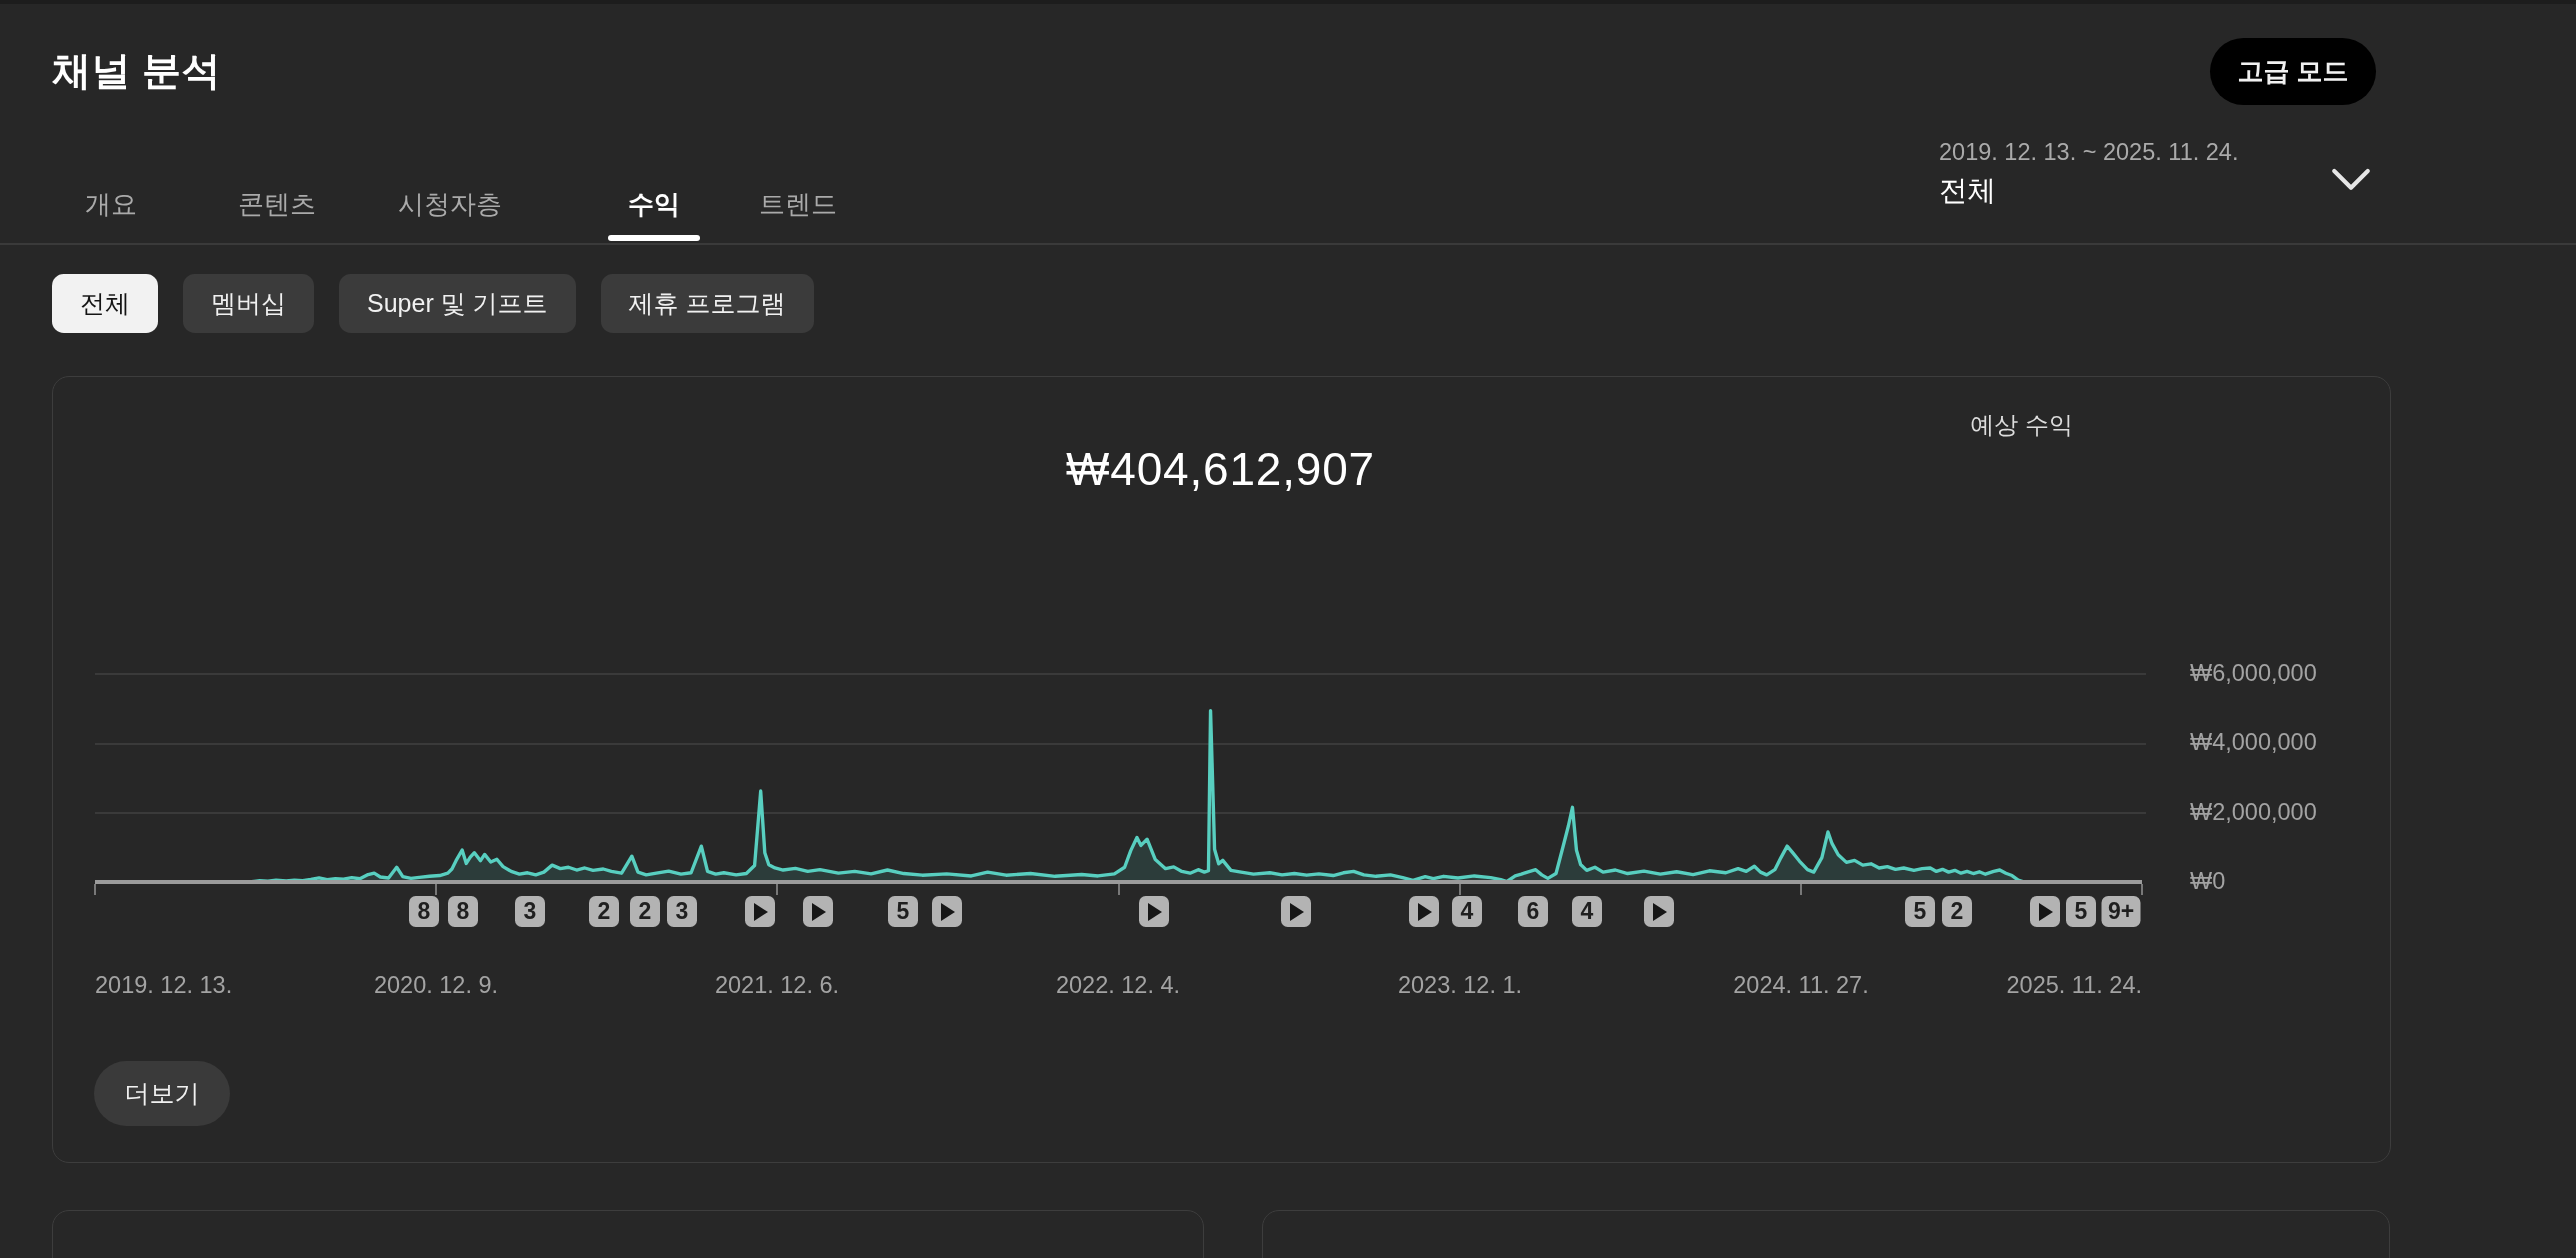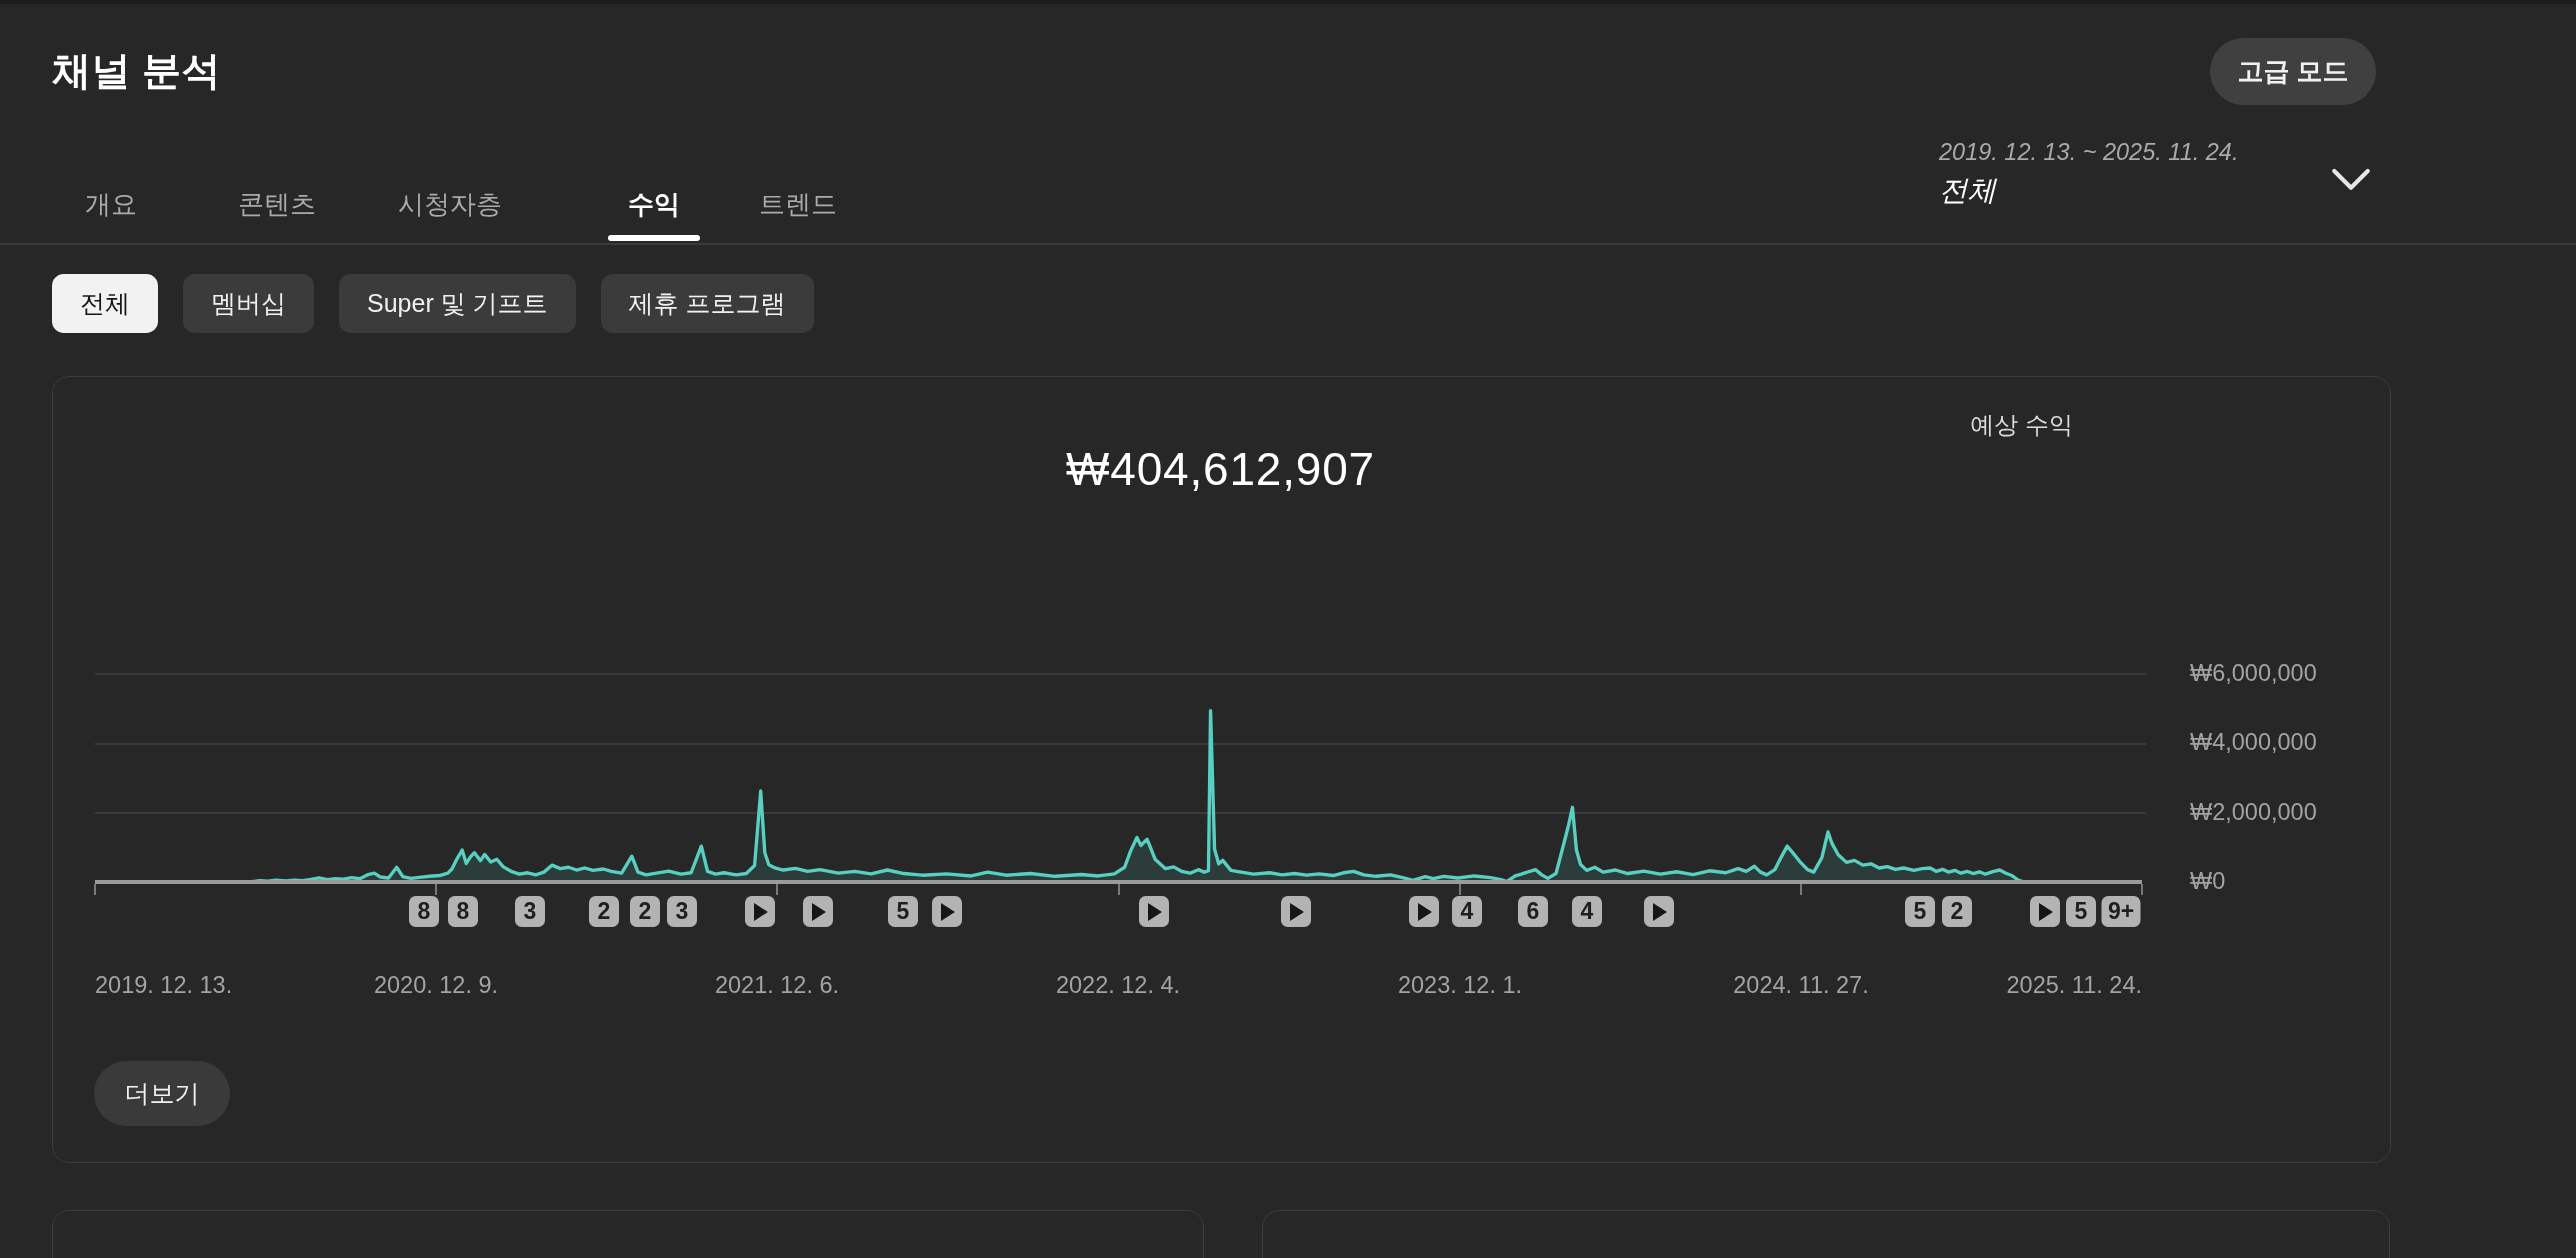--- a/index.html
+++ b/index.html
@@ -13,7 +13,7 @@
   #page-title{left:52px;top:44px;font-size:39px;font-weight:700;color:#fff;letter-spacing:0.4px;}
   #advanced-mode-button{
     left:2210px;top:38px;width:166px;height:67px;border-radius:34px;
-    background:#404040;color:#f1f1f1;font-size:26px;font-weight:700;
+    background:#000000;color:#f1f1f1;font-size:26px;font-weight:700;
     display:flex;align-items:center;justify-content:center;cursor:pointer;
   }
   

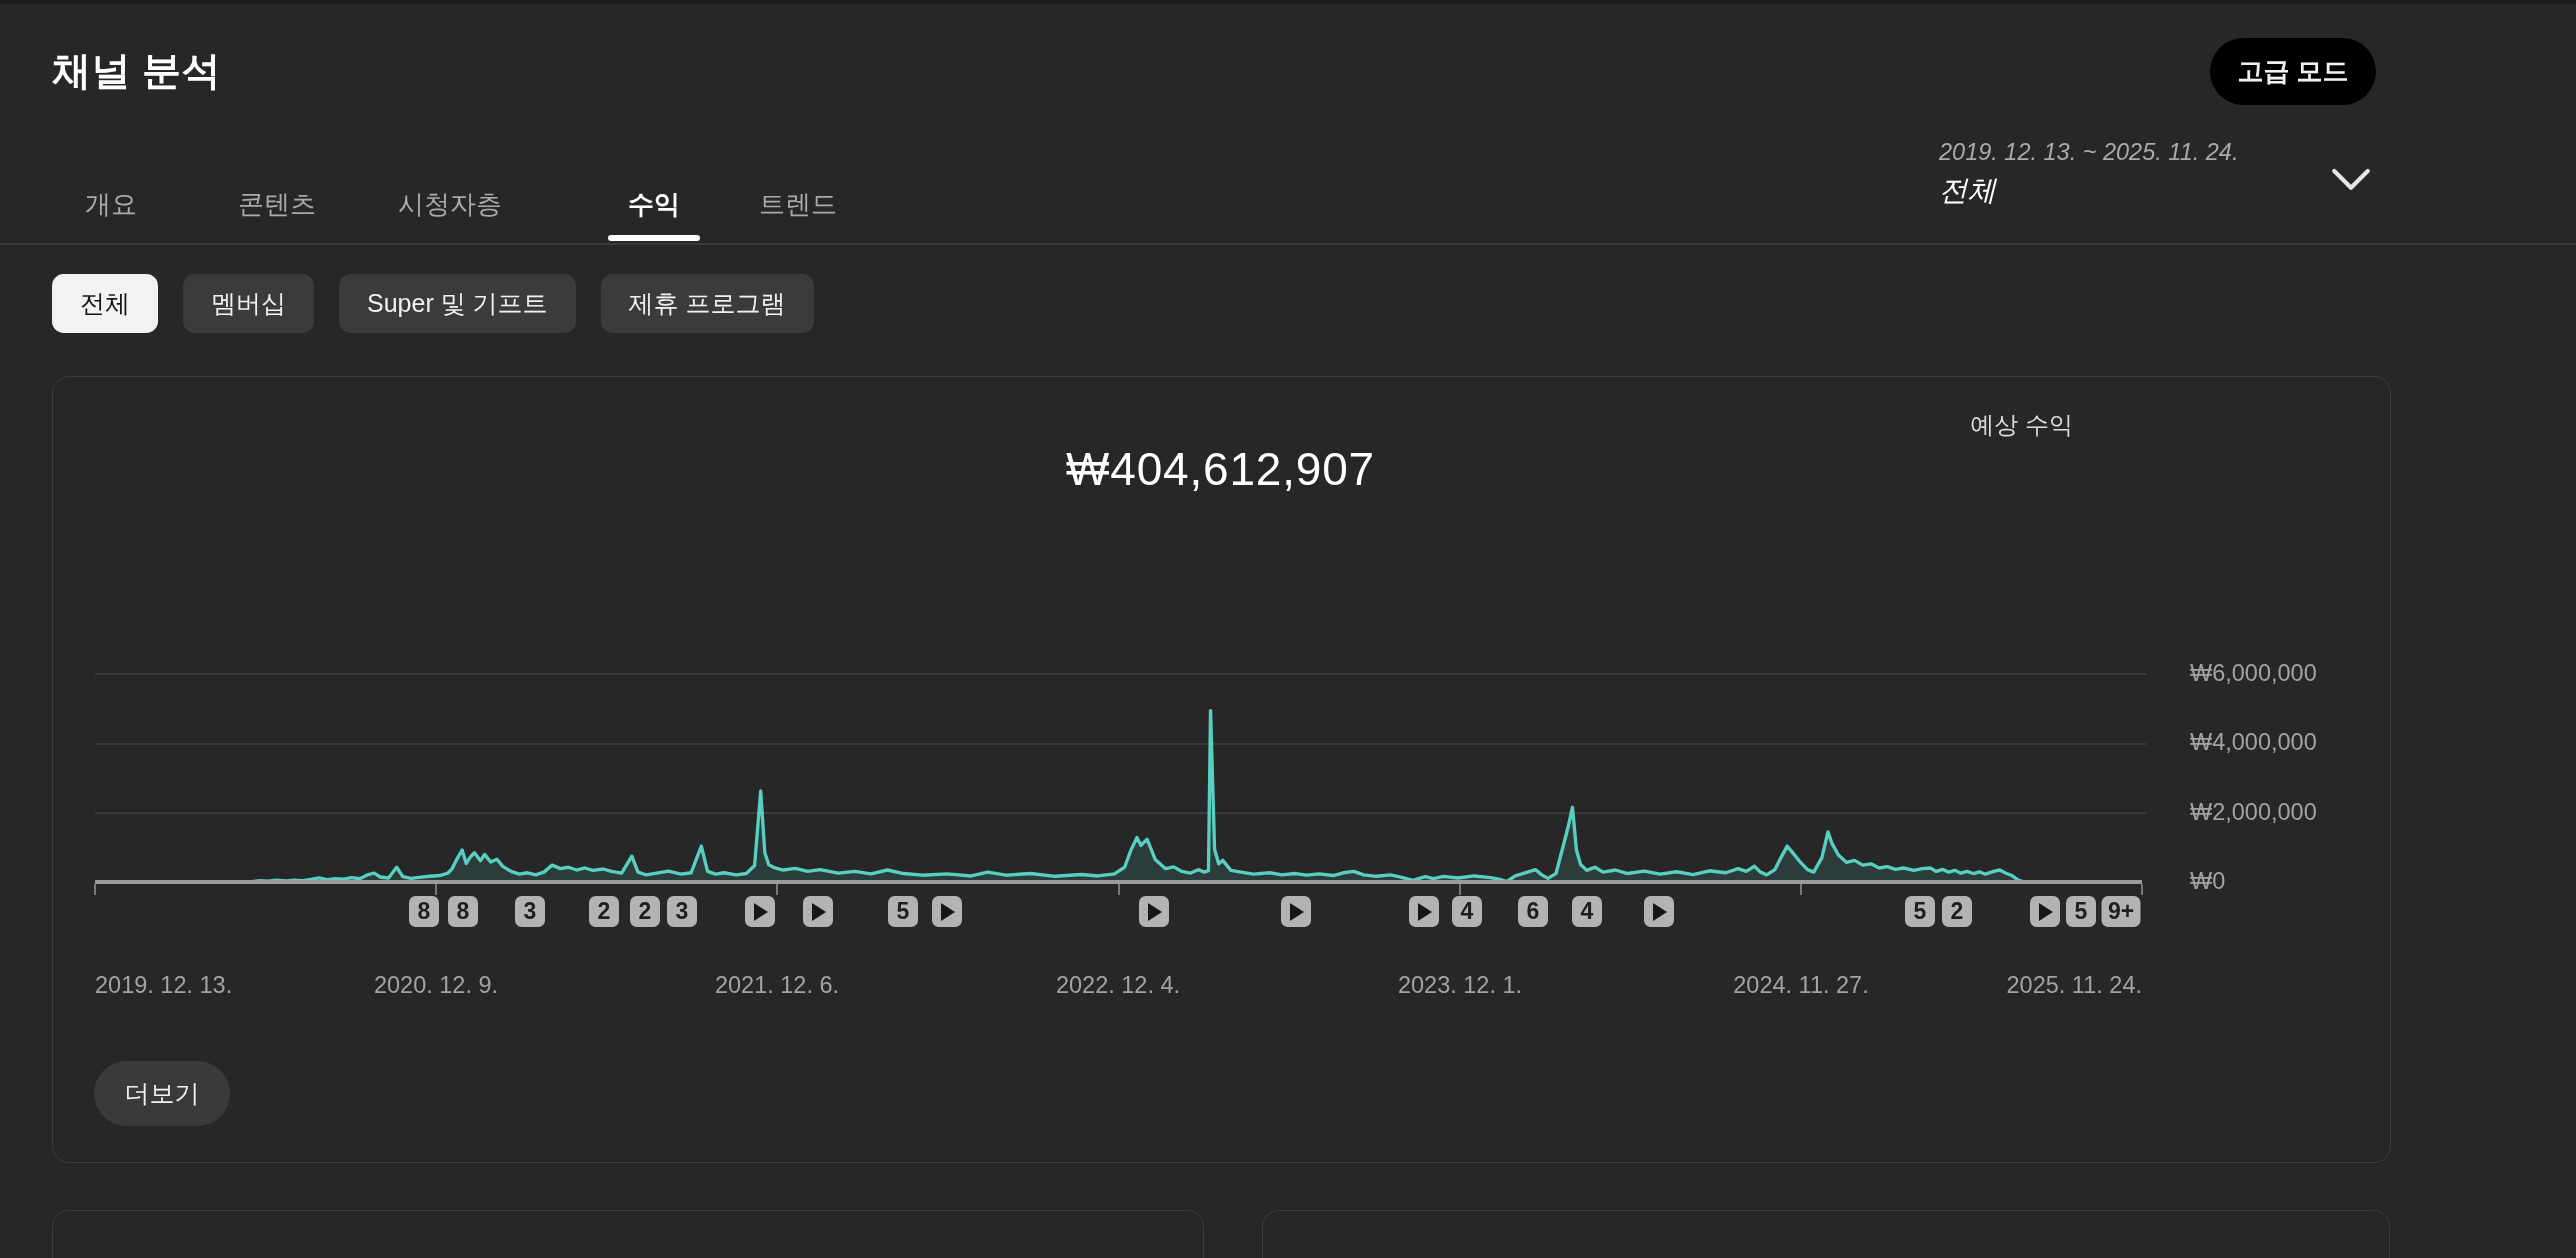--- a/index.html
+++ b/index.html
@@ -26,7 +26,7 @@
   }
   #tabs-divider{left:0;top:243px;width:2576px;height:1.7px;background:#3a3a3a;}
   
-  #date-range-selector{left:1939px;top:134px;width:537px;height:92px;cursor:pointer;font-style:italic;}
+  #date-range-selector{left:1939px;top:134px;width:537px;height:92px;cursor:pointer;}
   #date-range-text{position:absolute;left:0;top:5px;font-size:23.5px;color:#aaaaaa;}
   #date-preset-text{position:absolute;left:0;top:38px;font-size:28.5px;color:#ffffff;}
   #date-chevron{position:absolute;left:390px;top:32px;}

